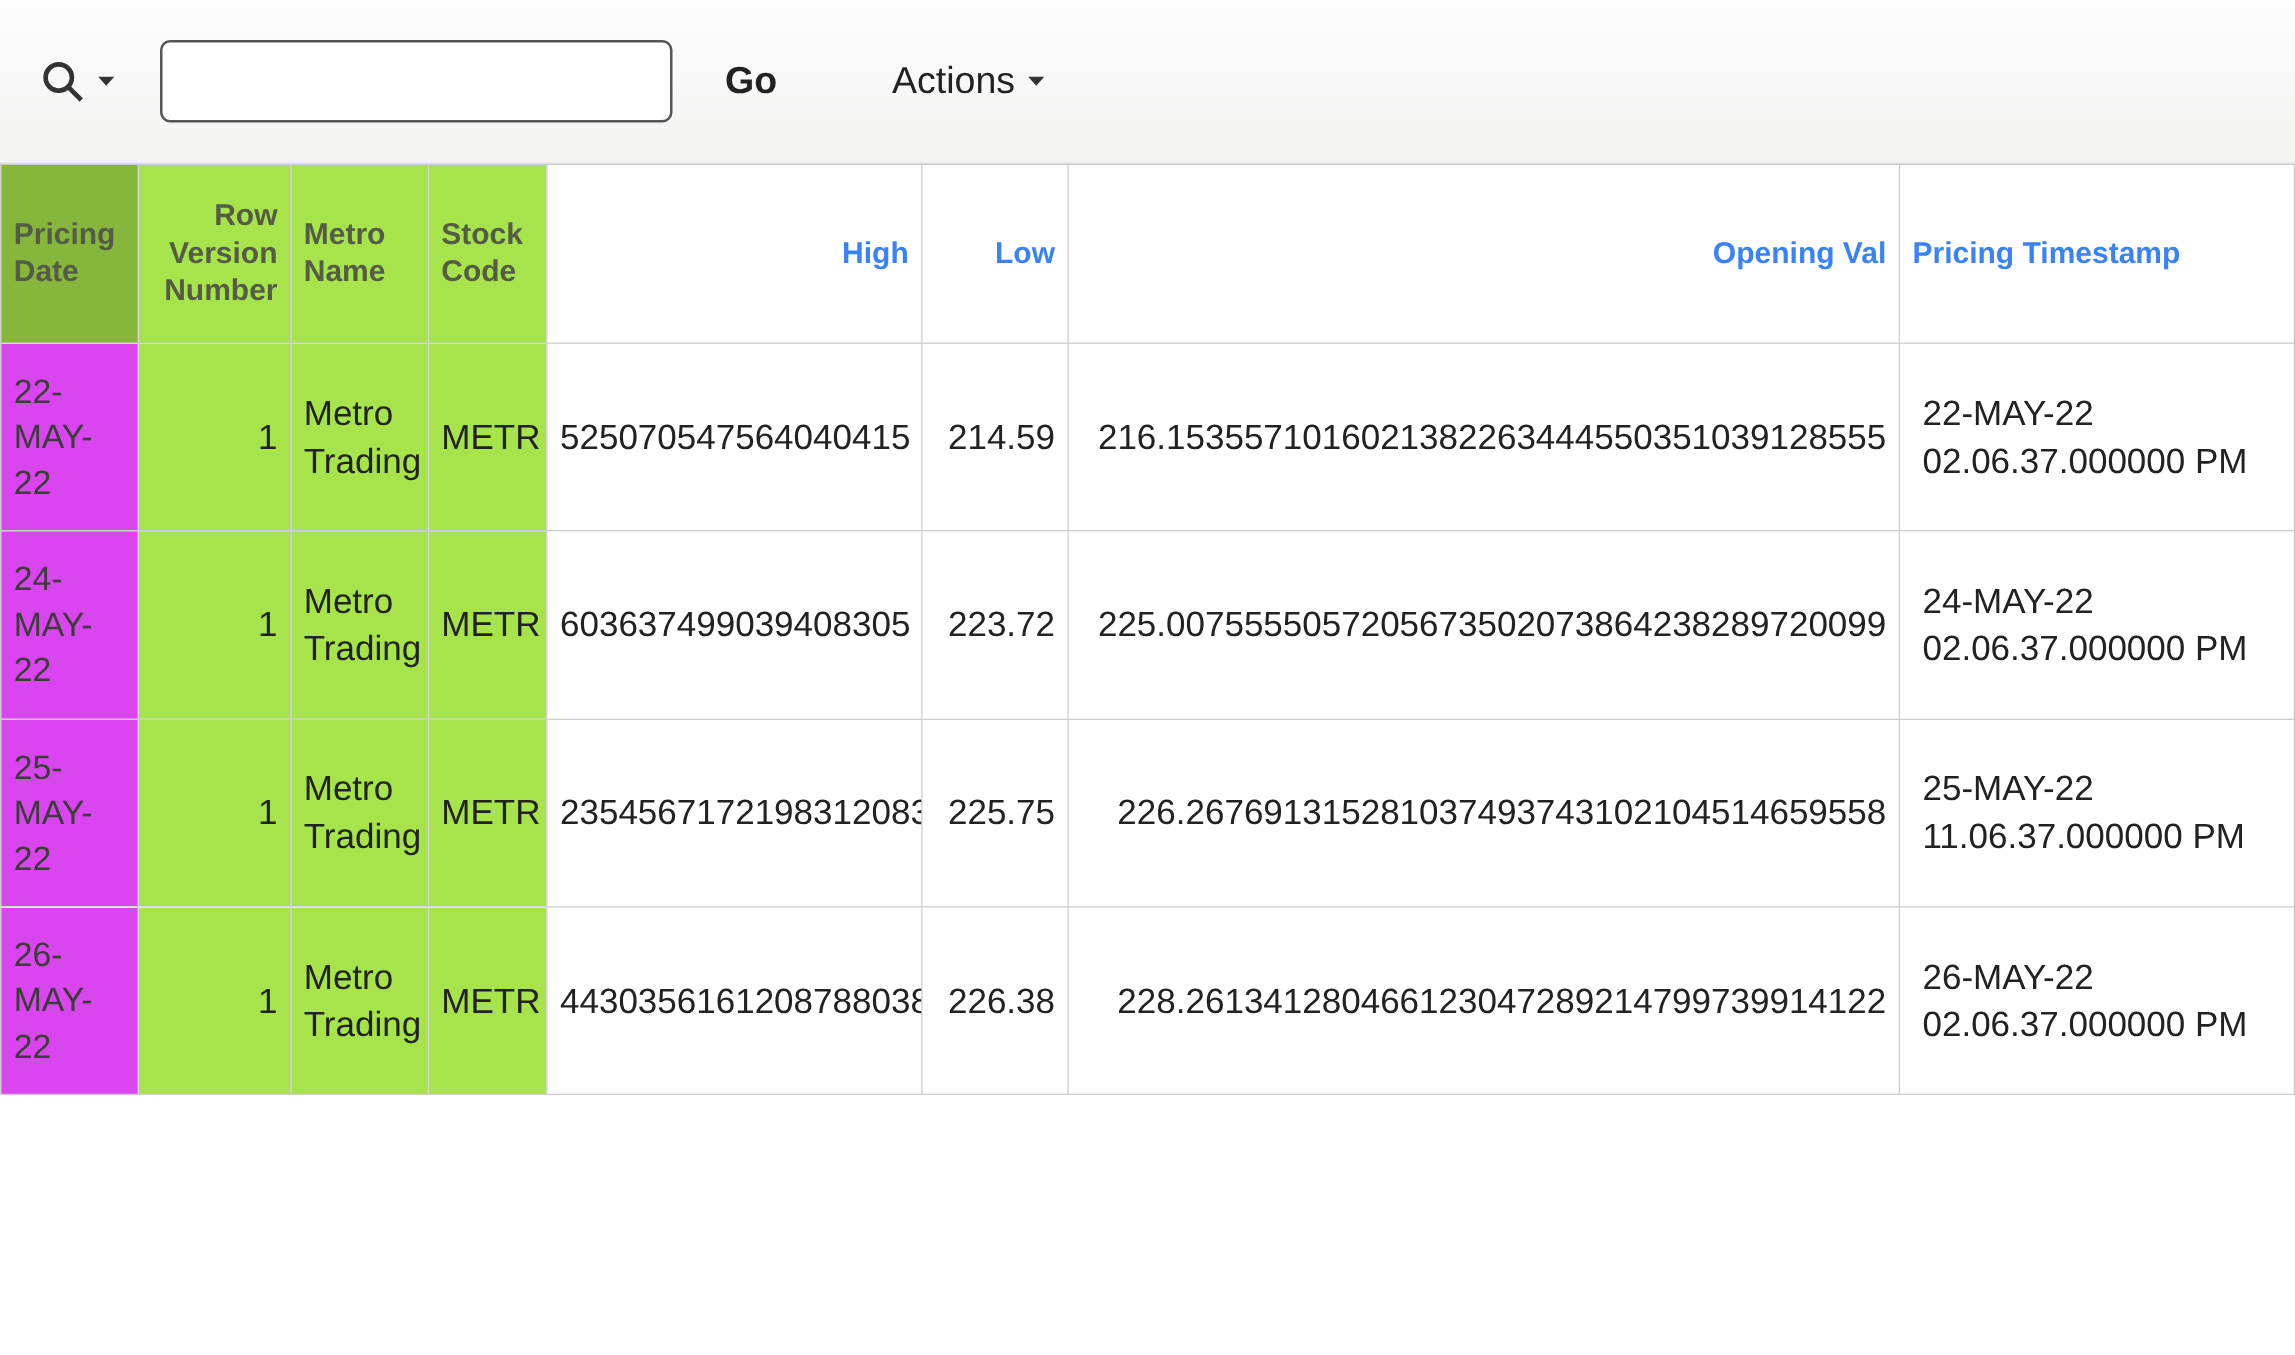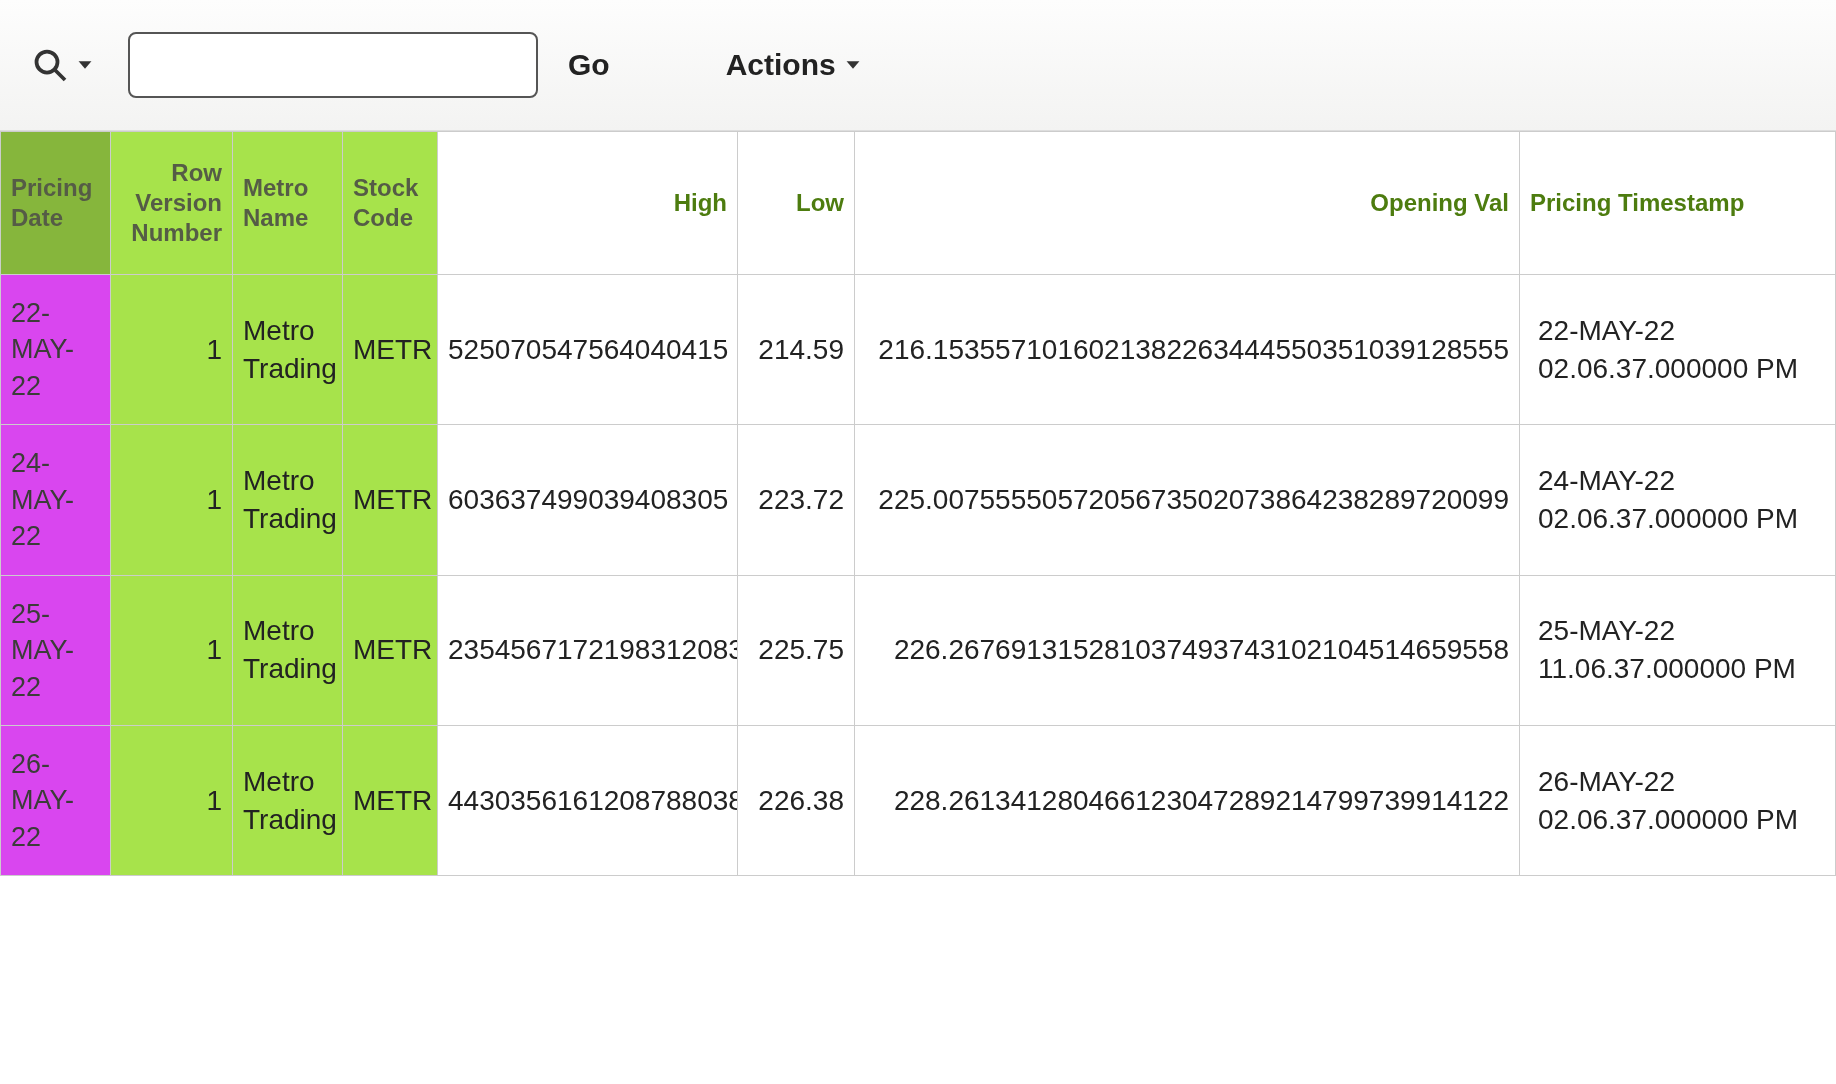--- a/index.html
+++ b/index.html
@@ -42,7 +42,7 @@
     box-sizing: border-box;
   }
   .go-btn {
-    margin-left: 24px;
+    margin-left: 36px;
     font-weight: 700;
     font-size: 30px;
     background: none;

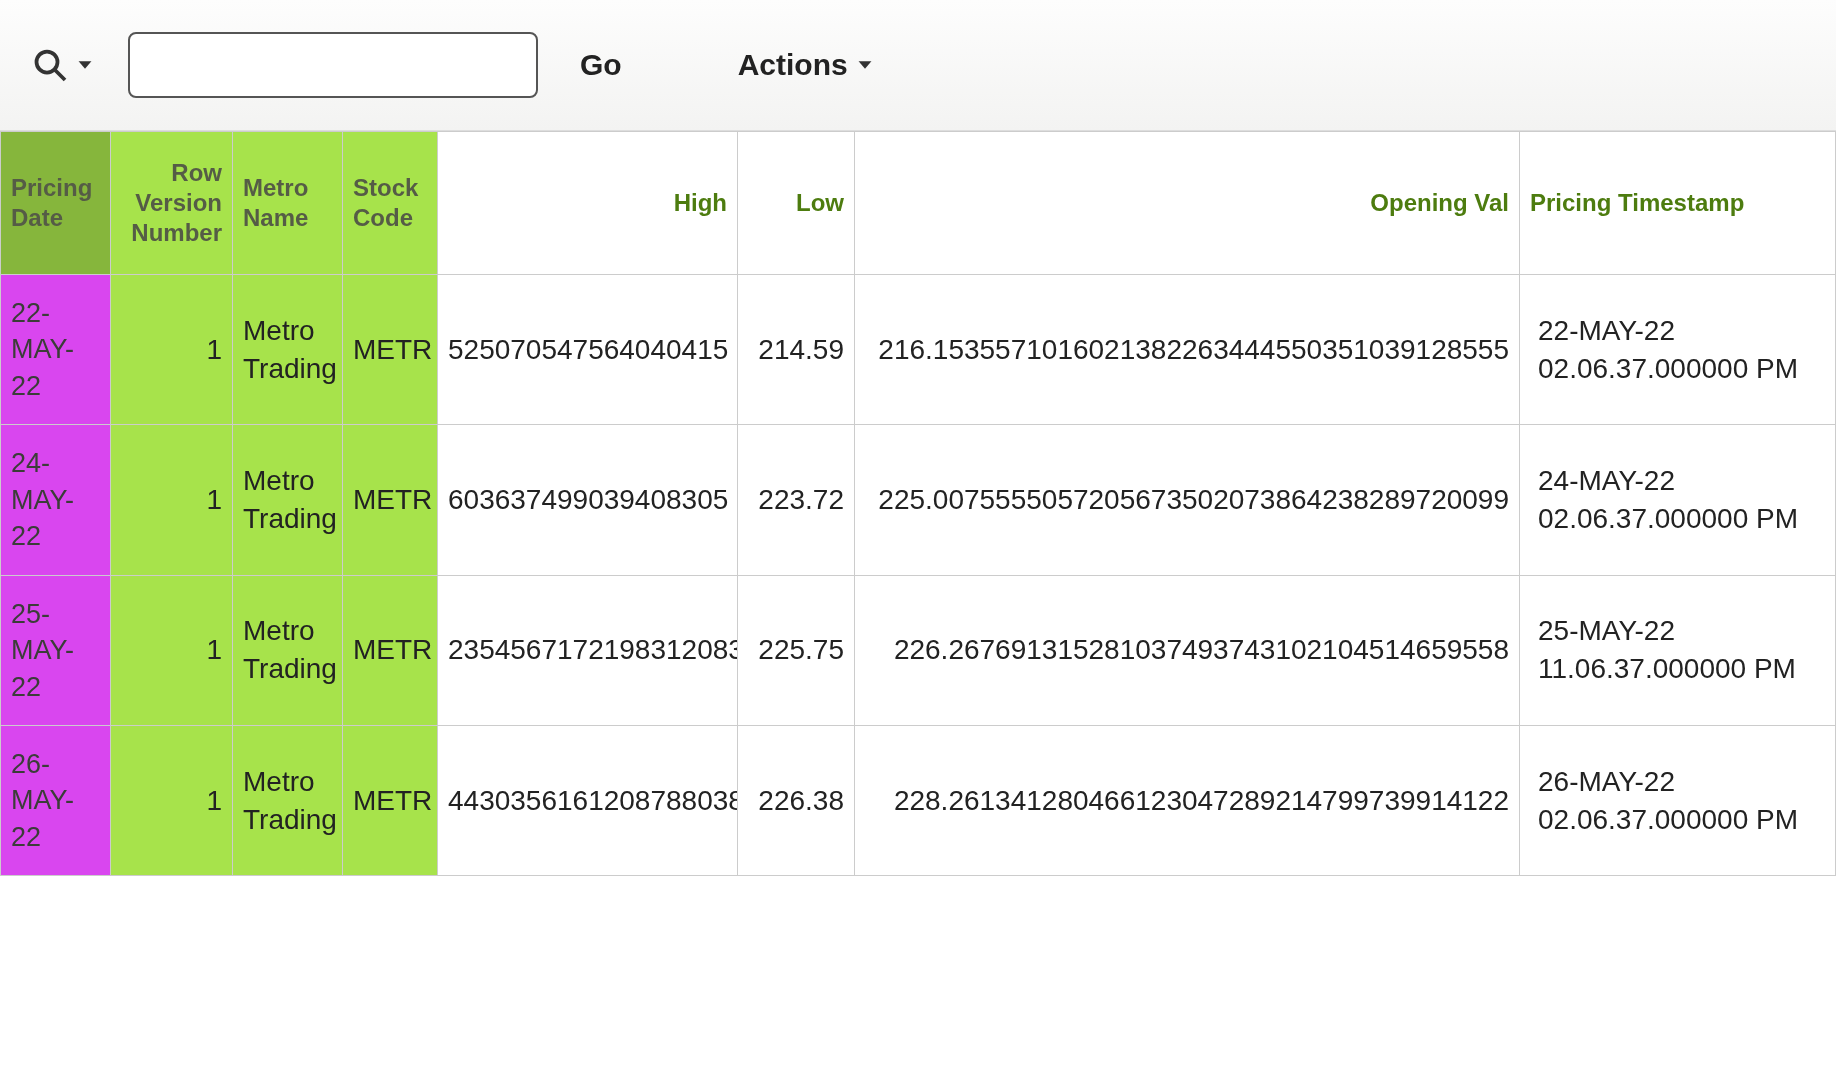--- a/index.html
+++ b/index.html
@@ -51,8 +51,8 @@
     color:#222;
   }
   .actions-btn {
-    margin-left: 104px;
-    font-weight: 700;
+    margin-left: 80px;
+    font-weight: 400;
     font-size: 30px;
     background: none;
     border: none;

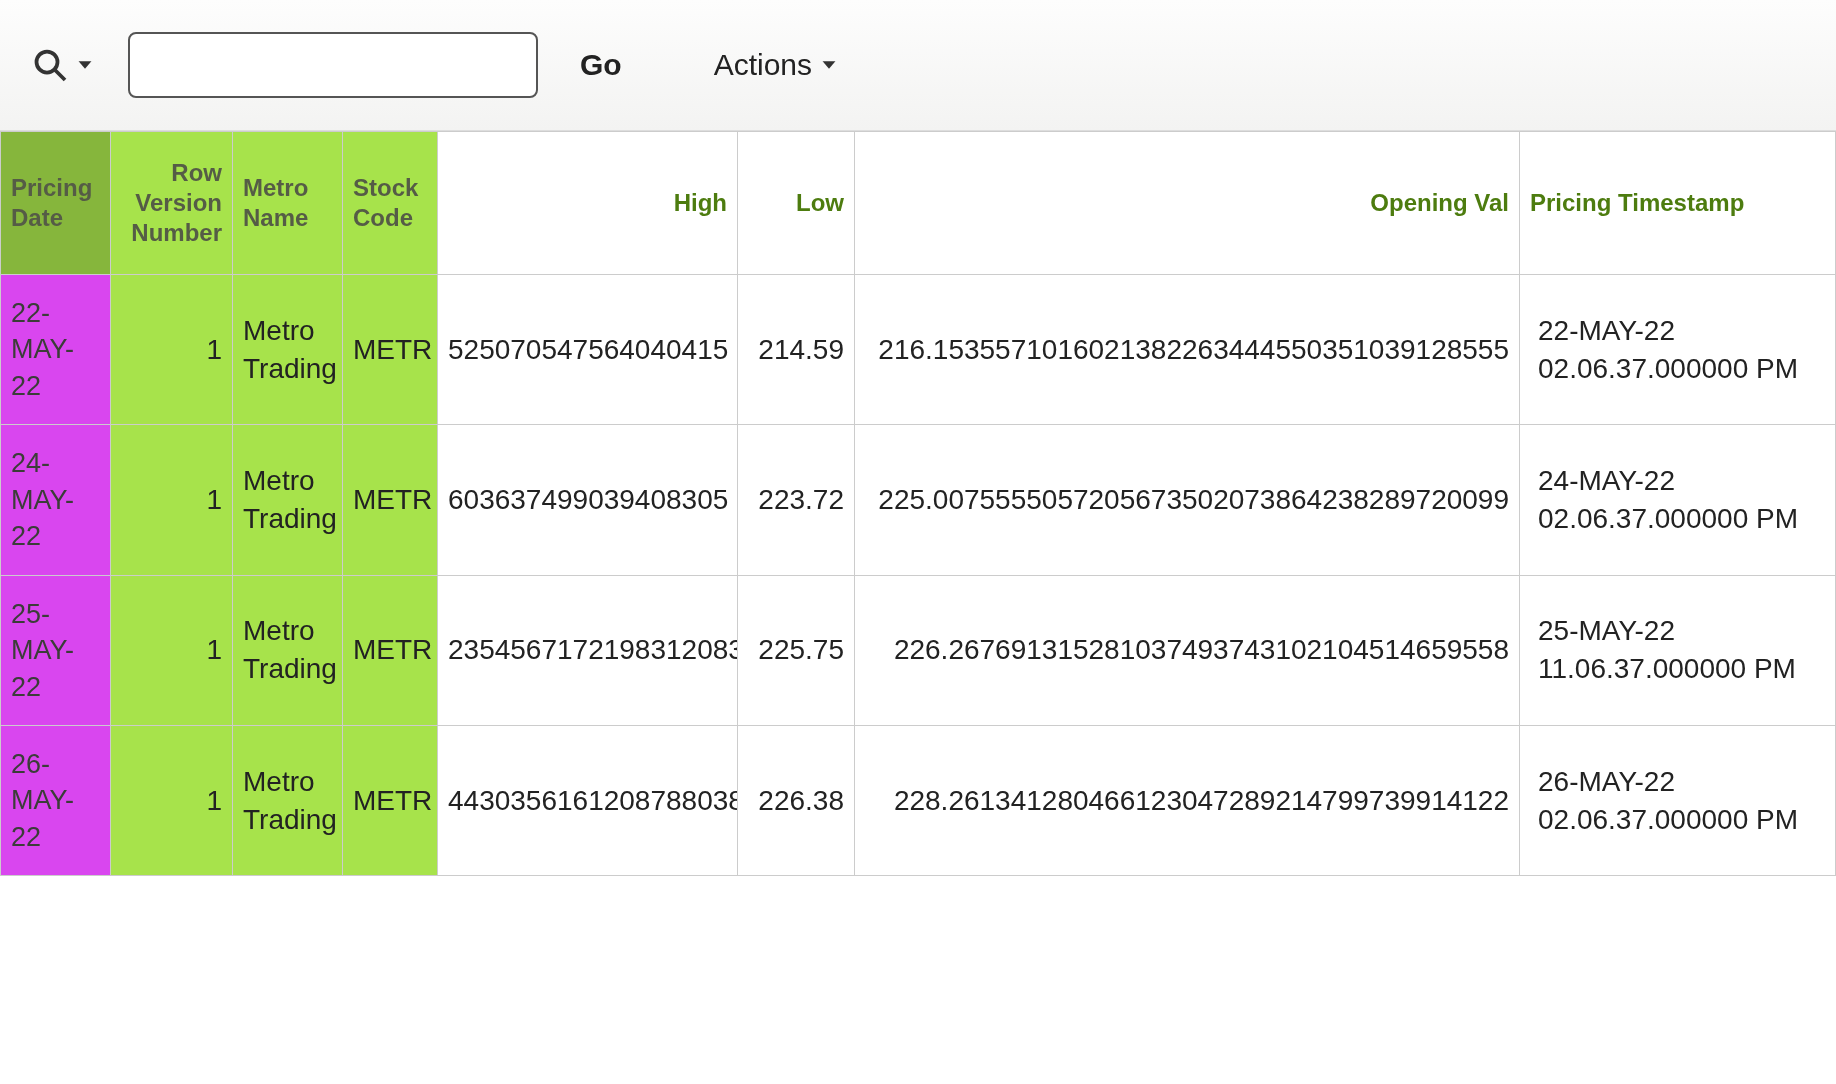--- a/index.html
+++ b/index.html
@@ -87,7 +87,7 @@
     padding-bottom: 26px;
   }
   thead th.dark { background:#86b63c; }
-  thead th.white { background:#fff; color:#4d7c0f; }
+  thead th.white { background:#fff; color:#3b82f6; }
   
   thead th.ra { text-align: right; }
 

